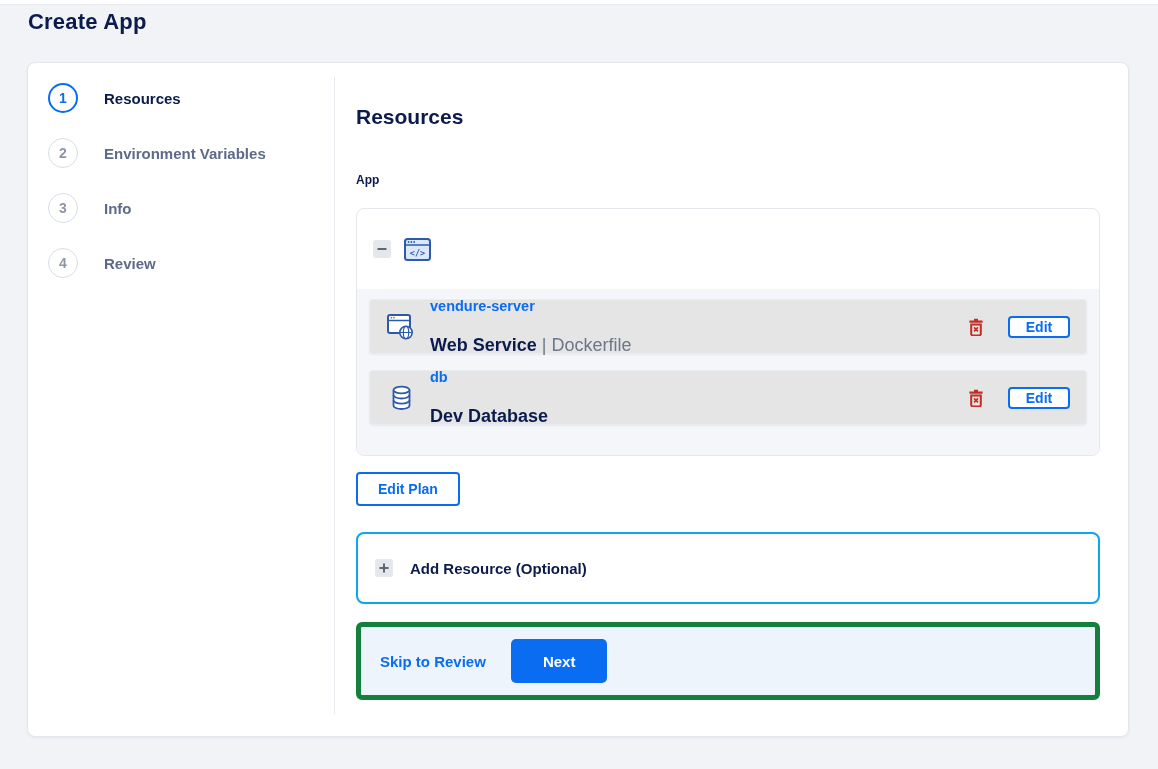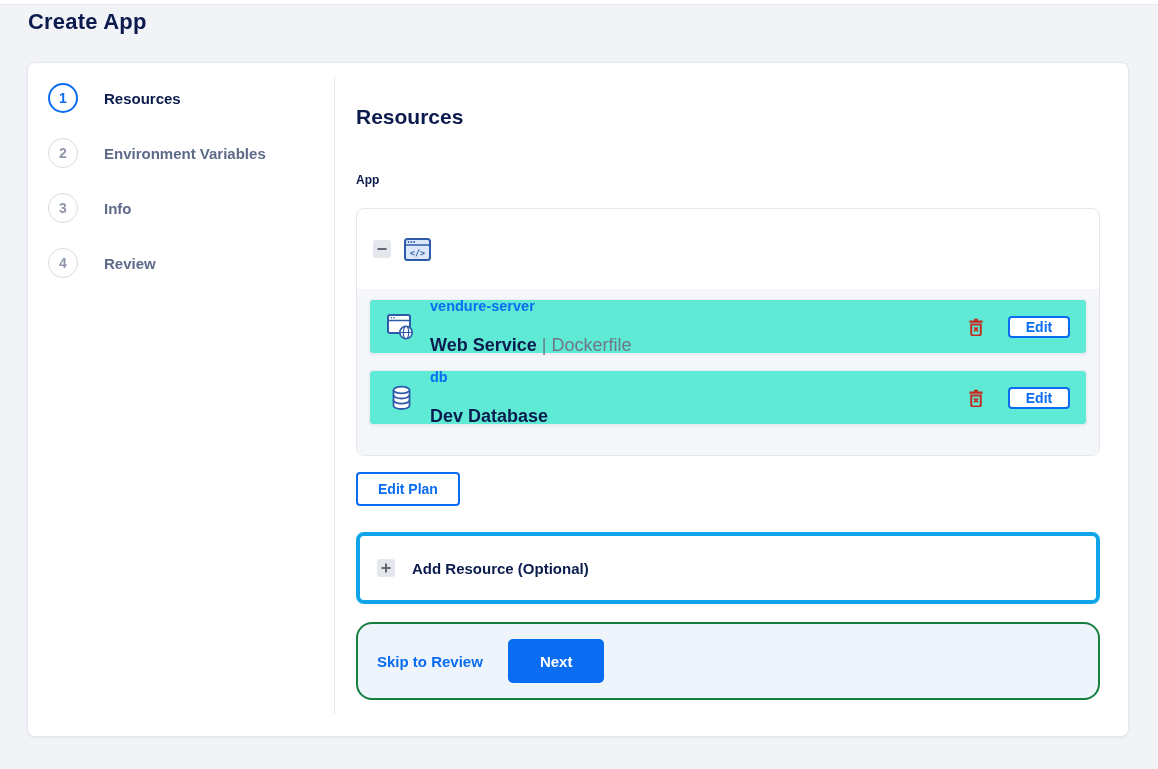--- a/index.html
+++ b/index.html
@@ -62,7 +62,7 @@
   .group-body { background: #f4f6fa; padding: 10px 12px 30px; }
   .res-row {
     display: flex; align-items: center; height: 55px; padding: 0 16px;
-    background: #5eead4; border: 1px solid #e9ecf1; border-radius: 4px;
+    background: #e5e5e5; border: 1px solid #e9ecf1; border-radius: 4px;
     box-shadow: 0 1px 2px rgba(16,36,70,.06); margin-bottom: 16px;
   }
   .res-row:last-child { margin-bottom: 0; }

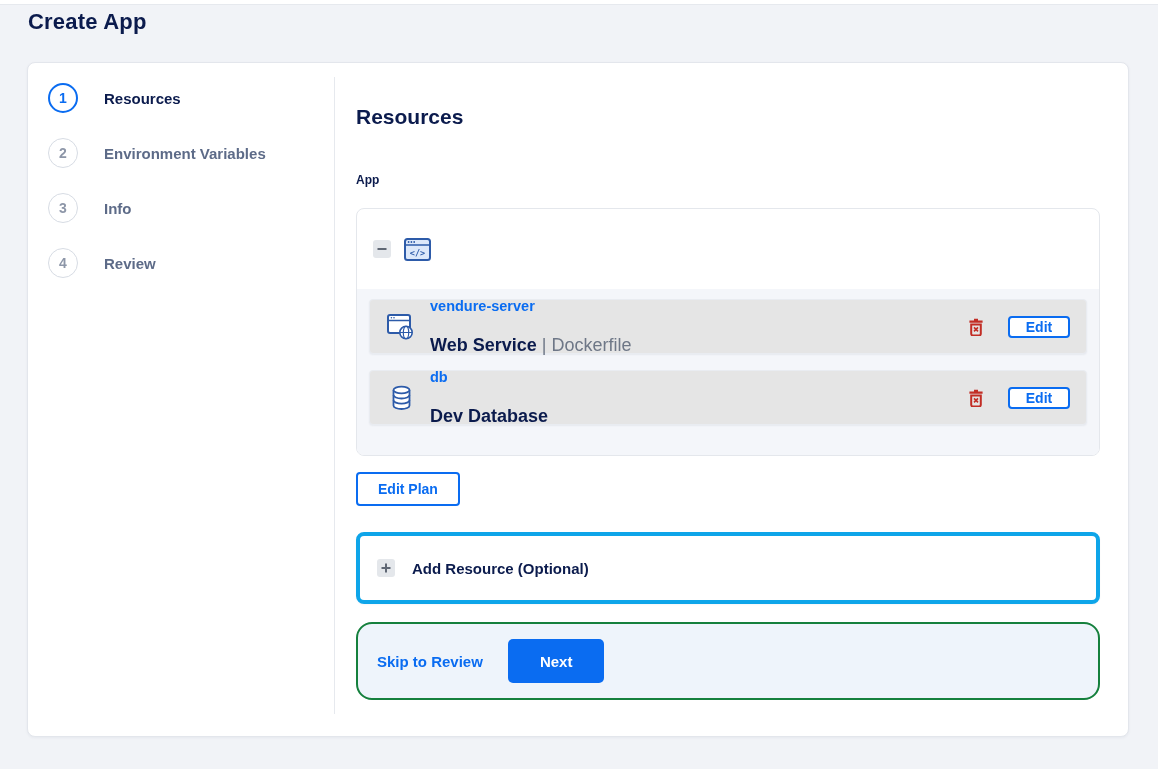--- a/index.html
+++ b/index.html
@@ -83,7 +83,7 @@
   .edit-plan-btn { margin-top: 16px; height: 34px; padding: 8px 20px; }
   
   .add-card {
-    margin-top: 26px; height: 72px; border: 4px solid #0ea5e9; border-radius: 8px;
+    margin-top: 26px; height: 72px; border: 2px solid #0ea5e9; border-radius: 8px;
     background: #fff; box-shadow: 0 1px 2px rgba(16,36,70,.04);
     display: flex; align-items: center; padding: 12px 17px; cursor: pointer;
   }

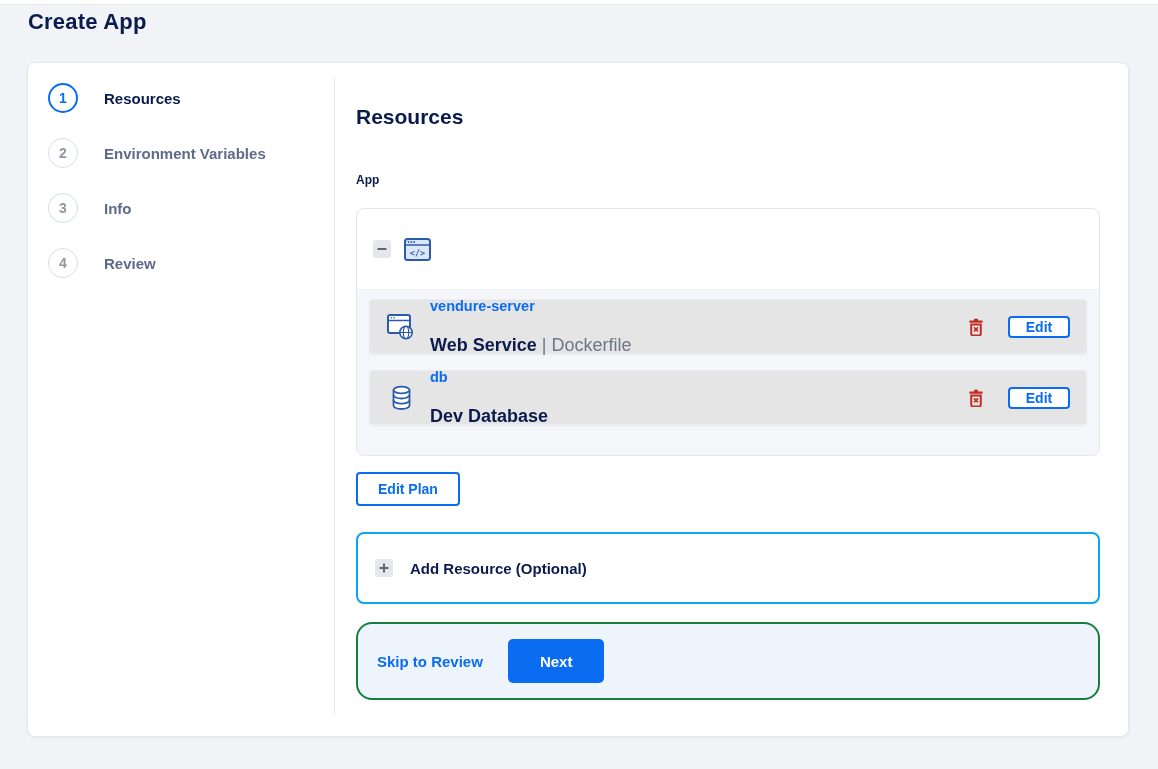--- a/index.html
+++ b/index.html
@@ -91,8 +91,8 @@
   .add-label { font-size: 15px; font-weight: 700; color: #0b1b4d; }
   
   .footer-bar {
-    margin-top: 18px; height: 78px; background: #eef4fb; border: 2px solid #15803d;
-    border-radius: 16px; display: flex; align-items: center; padding: 0 19px;
+    margin-top: 18px; height: 78px; background: #eef4fb; border: 5px solid #15803d;
+    border-radius: 6px; display: flex; align-items: center; padding: 0 19px;
   }
   .skip-link { color: #0a6cf1; font-size: 15px; font-weight: 700; cursor: pointer; margin-right: 25px; }
   .next-btn {

